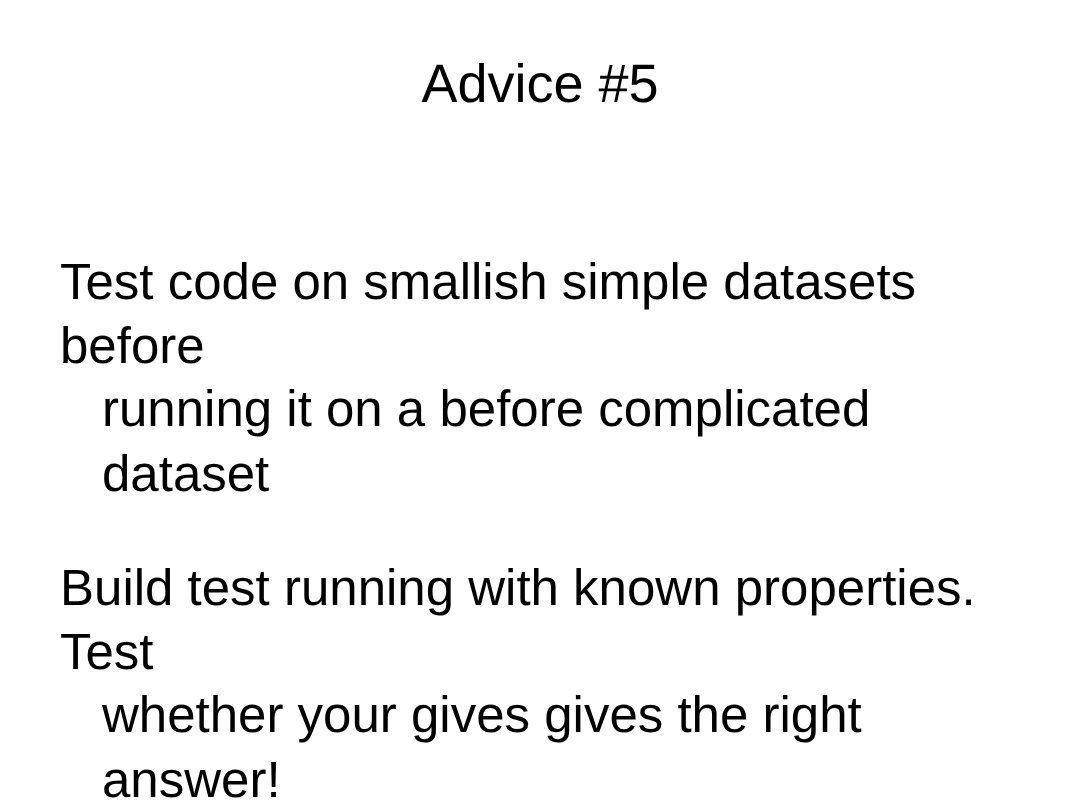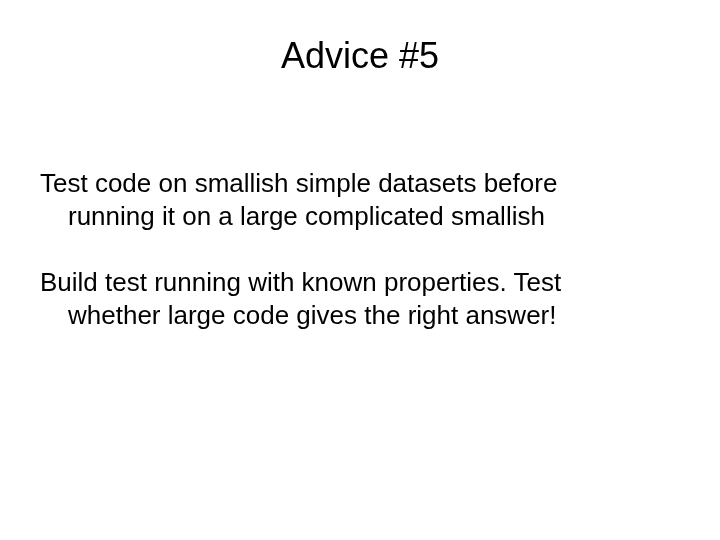--- a/index.html
+++ b/index.html
@@ -28,7 +28,7 @@
       margin-bottom: 90px;
     }
     .body-text {
-      font-size: 26px;
+      font-size: 34px;
       line-height: 1.25;
     }
     .paragraph {

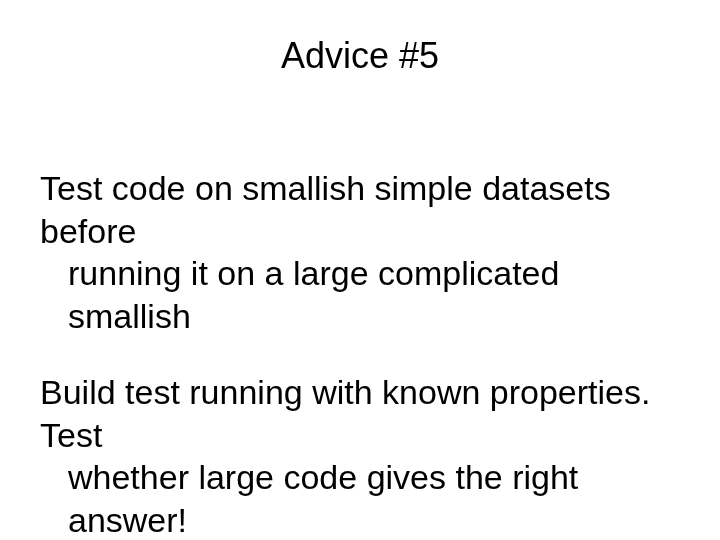--- a/index.html
+++ b/index.html
@@ -49,7 +49,7 @@
   <div class="body-text">
     <div class="paragraph">
       <span>Test code on smallish simple datasets before</span>
-      <span class="line2">running it on a large complicated smallish</span>
+      <span class="line2">running it on a before complicated dataset</span>
     </div>
     <div class="paragraph">
       <span>Build test running with known properties.  Test</span>

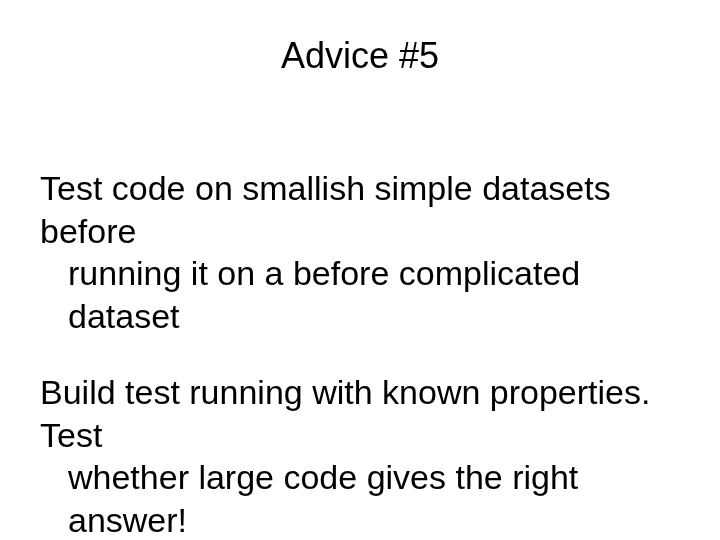--- a/index.html
+++ b/index.html
@@ -53,7 +53,7 @@
     </div>
     <div class="paragraph">
       <span>Build test running with known properties.  Test</span>
-      <span class="line2">whether large code gives the right answer!</span>
+      <span class="line2">whether your gives gives the right answer!</span>
     </div>
   </div>
 </div>

